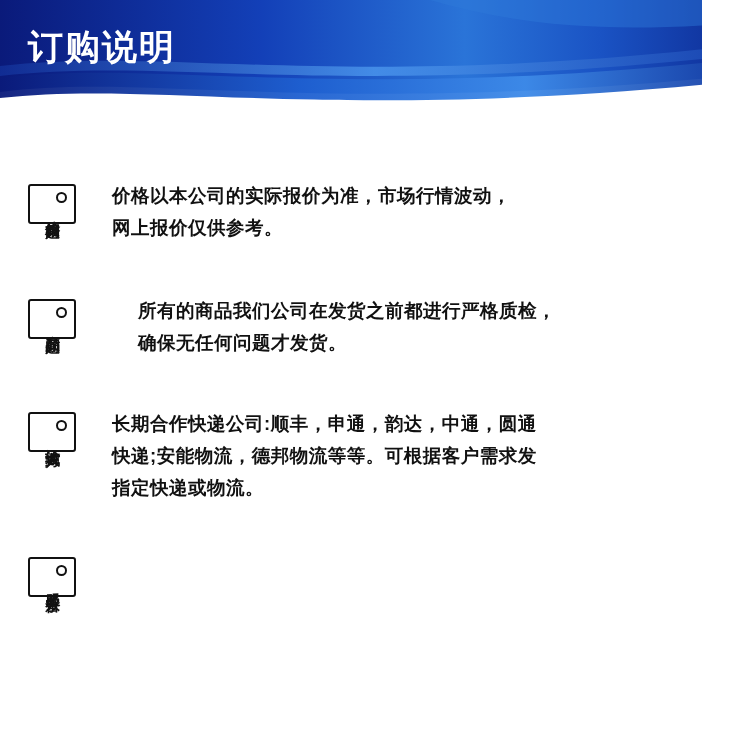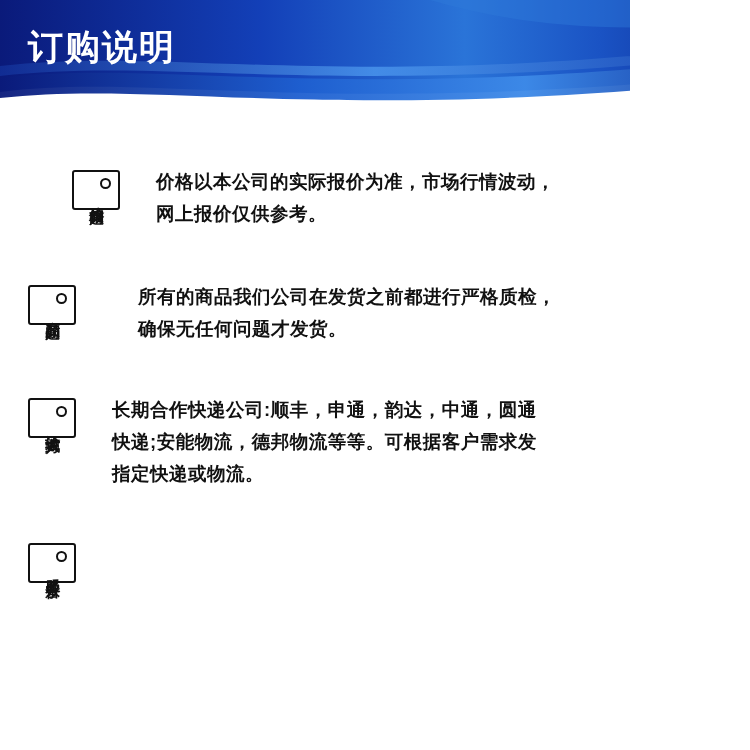--- a/index.html
+++ b/index.html
@@ -24,7 +24,7 @@
   
   .banner {
     position: relative;
-    width: 630px;
+    width: 702px;
     height: 122px;
     overflow: hidden;
     background: #0a1f8f;

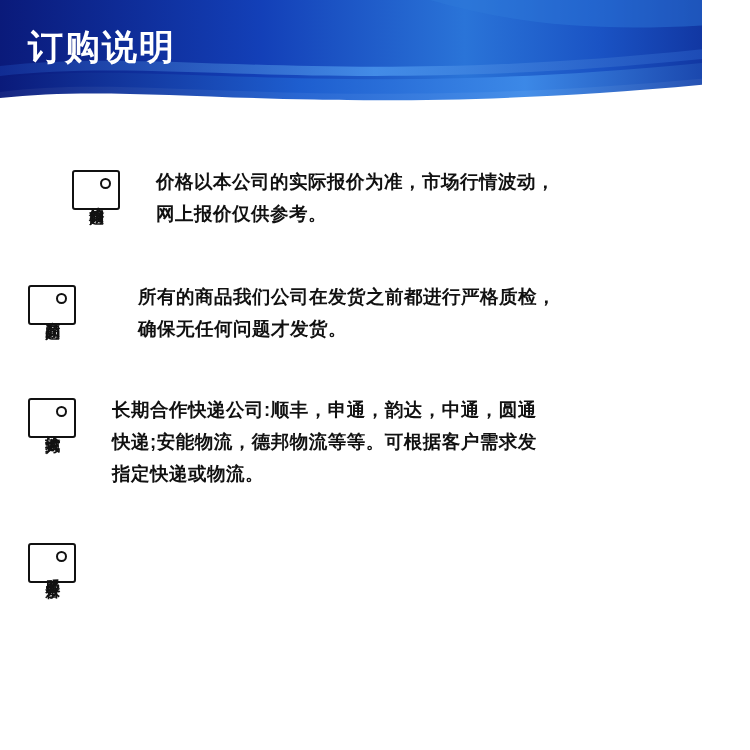--- a/index.html
+++ b/index.html
@@ -118,7 +118,7 @@
     white-space: pre-line;
   }
 
-  .row-1 { margin-top: 26px; padding-left: 44px; }
+  .row-1 { margin-top: 40px; }
   .row-2 { margin-top: 50px; gap: 26px; }
   .row-3 { margin-top: 48px; }
   .row-4 { margin-top: 48px; }

